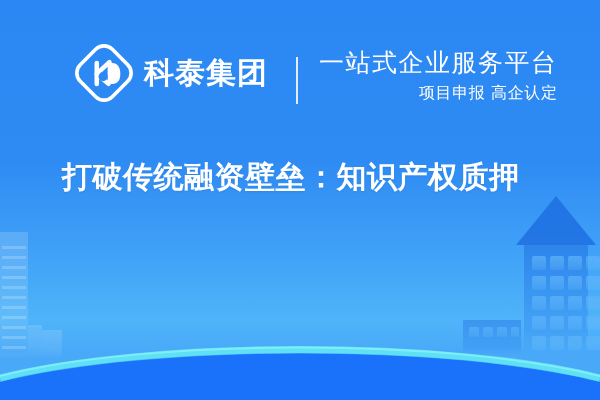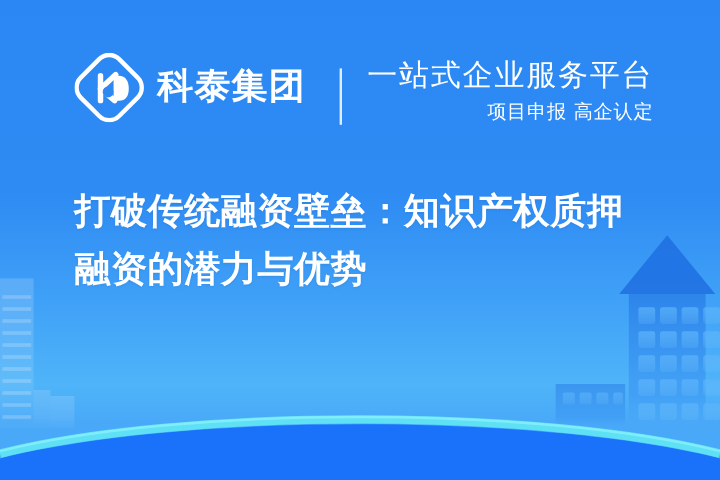--- a/index.html
+++ b/index.html
@@ -21,7 +21,7 @@
   .swoosh{position:absolute;left:0;bottom:0;width:600px;height:90px;}
 
   
-  .header{position:absolute;left:0;top:0;width:520px;height:140px;}
+  .header{position:absolute;left:13px;top:0;width:520px;height:140px;}
   .logo-block{position:absolute;left:62px;top:44px;display:flex;align-items:center;gap:11px;}
   .logo-mark{width:58px;height:58px;flex:none;}
   .logo-words{display:flex;flex-direction:column;align-items:stretch;}

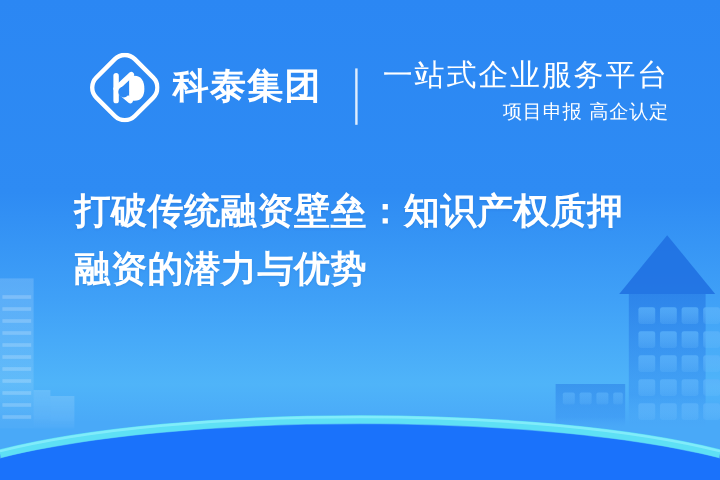--- a/index.html
+++ b/index.html
@@ -182,7 +182,6 @@
 
   <div class="headline">
     <div>打破传统融资壁垒：知识产权质押</div>
-    <div>融资的潜力与优势</div>
   </div>
 
 </div>

